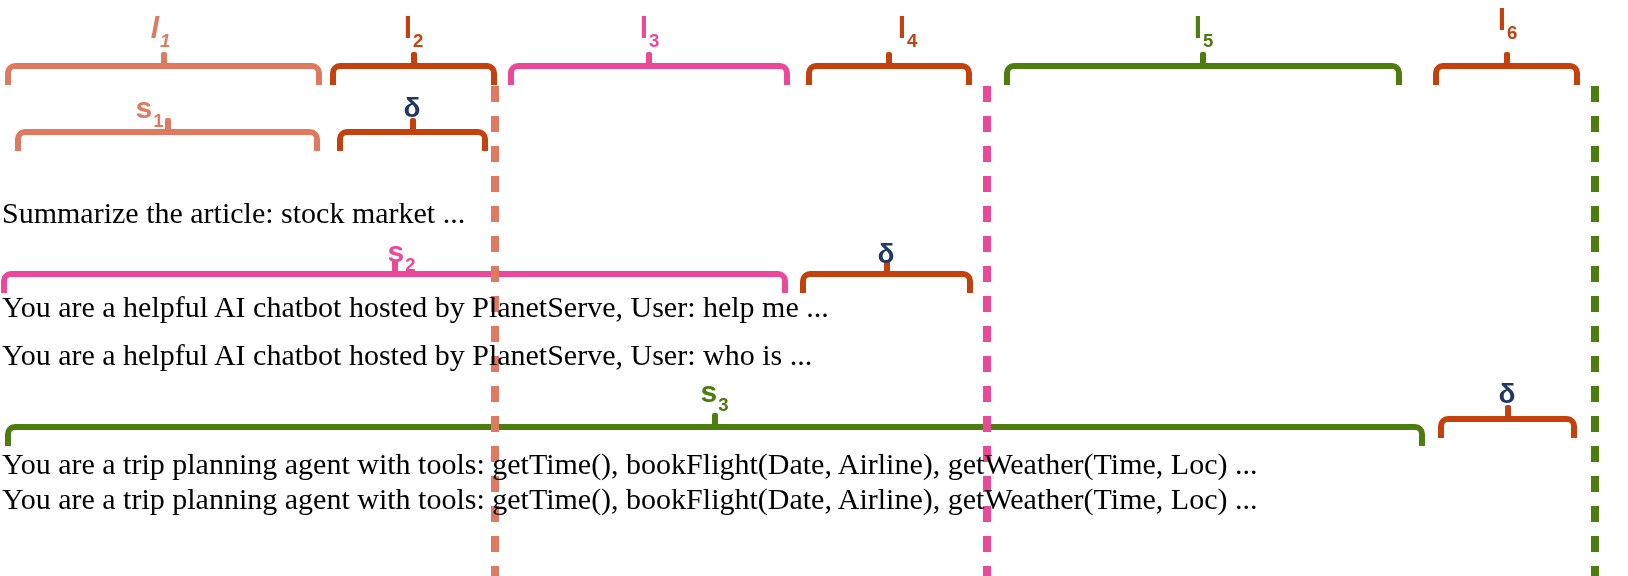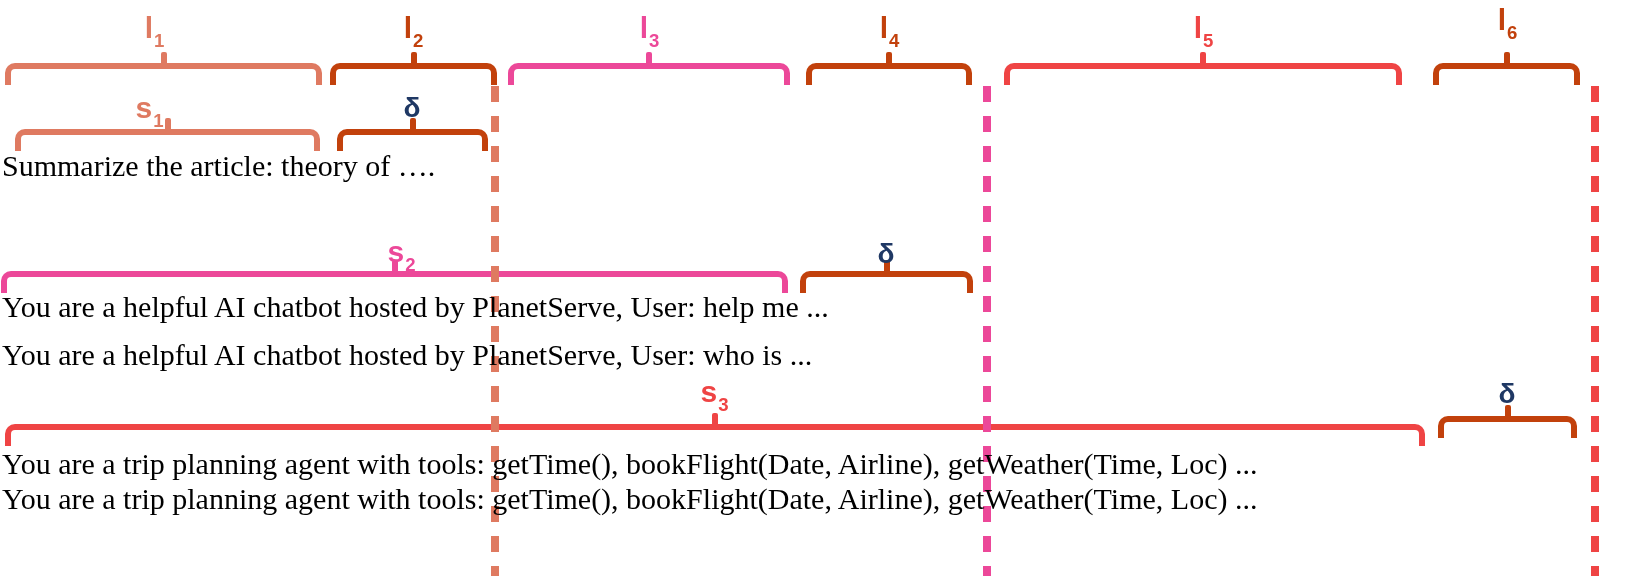--- a/index.html
+++ b/index.html
@@ -95,7 +95,7 @@
   <div class="brace c-blue" style="left:1004px;top:63px; width:398px;"></div>
   <div class="brace c-black" style="left:1433px;top:63px; width:147px;"></div>
 
-  <div class="lbl c-salmon" style="left:109px; top:12px;"><span>l</span><sub>1</sub></div>
+  <div class="lbl c-salmon" style="left:115px; top:12px;font-style:italic;"><span>l</span><sub>1</sub></div>
   <div class="lbl c-black" style="left:368px; top:12px;"><span>l</span><sub>2</sub></div>
   <div class="lbl c-green" style="left:604px; top:12px;"><span>l</span><sub>3</sub></div>
   <div class="lbl c-black" style="left:844px; top:12px;"><span>l</span><sub>4</sub></div>

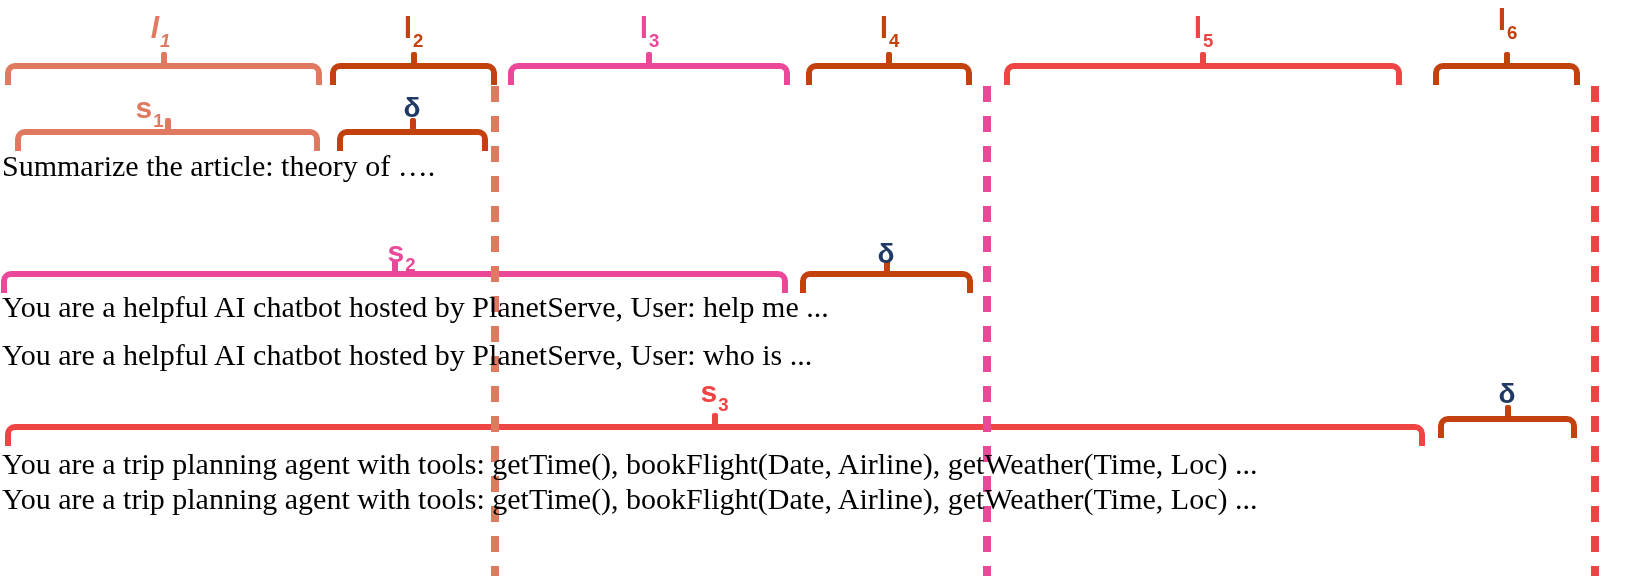--- a/index.html
+++ b/index.html
@@ -98,7 +98,7 @@
   <div class="lbl c-salmon" style="left:115px; top:12px;font-style:italic;"><span>l</span><sub>1</sub></div>
   <div class="lbl c-black" style="left:368px; top:12px;"><span>l</span><sub>2</sub></div>
   <div class="lbl c-green" style="left:604px; top:12px;"><span>l</span><sub>3</sub></div>
-  <div class="lbl c-black" style="left:844px; top:12px;"><span>l</span><sub>4</sub></div>
+  <div class="lbl c-black" style="left:862px; top:12px;"><span>l</span><sub>4</sub></div>
   <div class="lbl c-blue" style="left:1158px;top:12px;"><span>l</span><sub>5</sub></div>
   <div class="lbl c-black" style="left:1462px;top:4px;"><span>l</span><sub>6</sub></div>
 

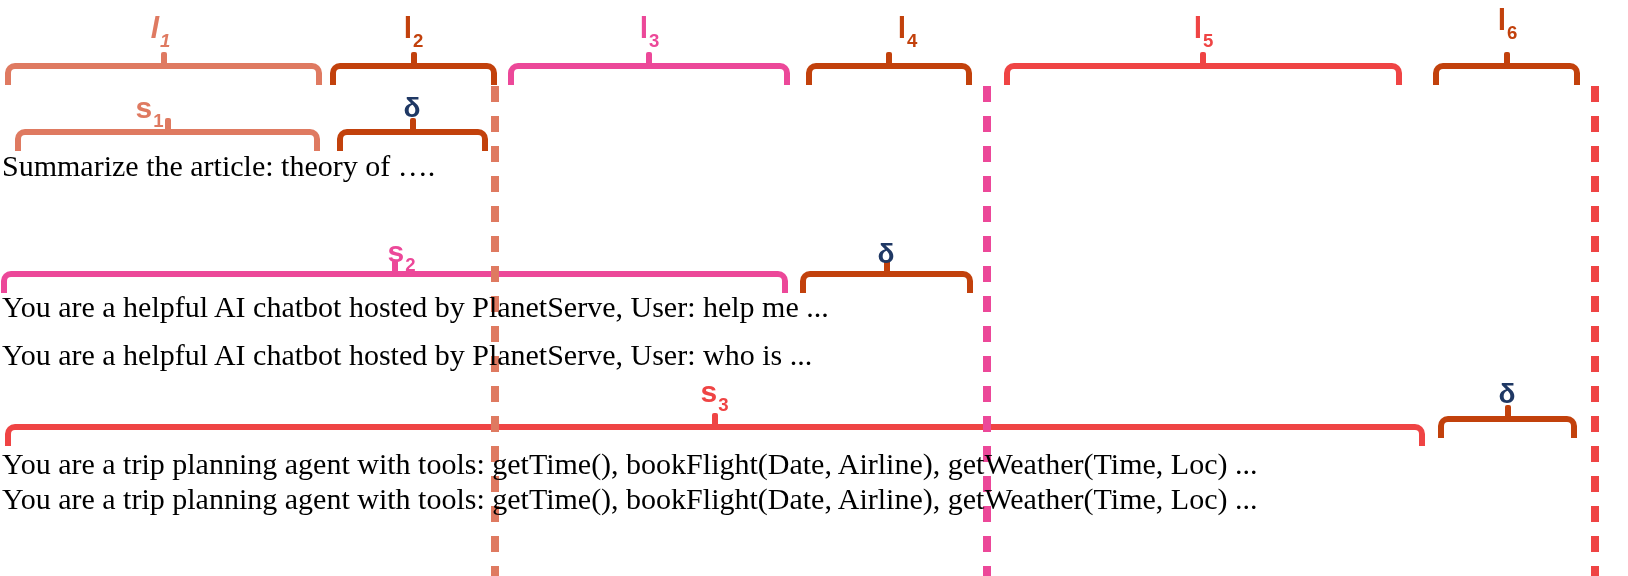--- a/index.html
+++ b/index.html
@@ -13,7 +13,7 @@
   
   .c-salmon{color:#df7a61;}
   .c-green {color:#ec4899;}
-  .c-blue  {color:#ef4444;}
+  .c-blue  {color:#4d7c0f;}
   .c-black {color:#c2410c;}
   .c-navy  {color:#1f3864;}
 

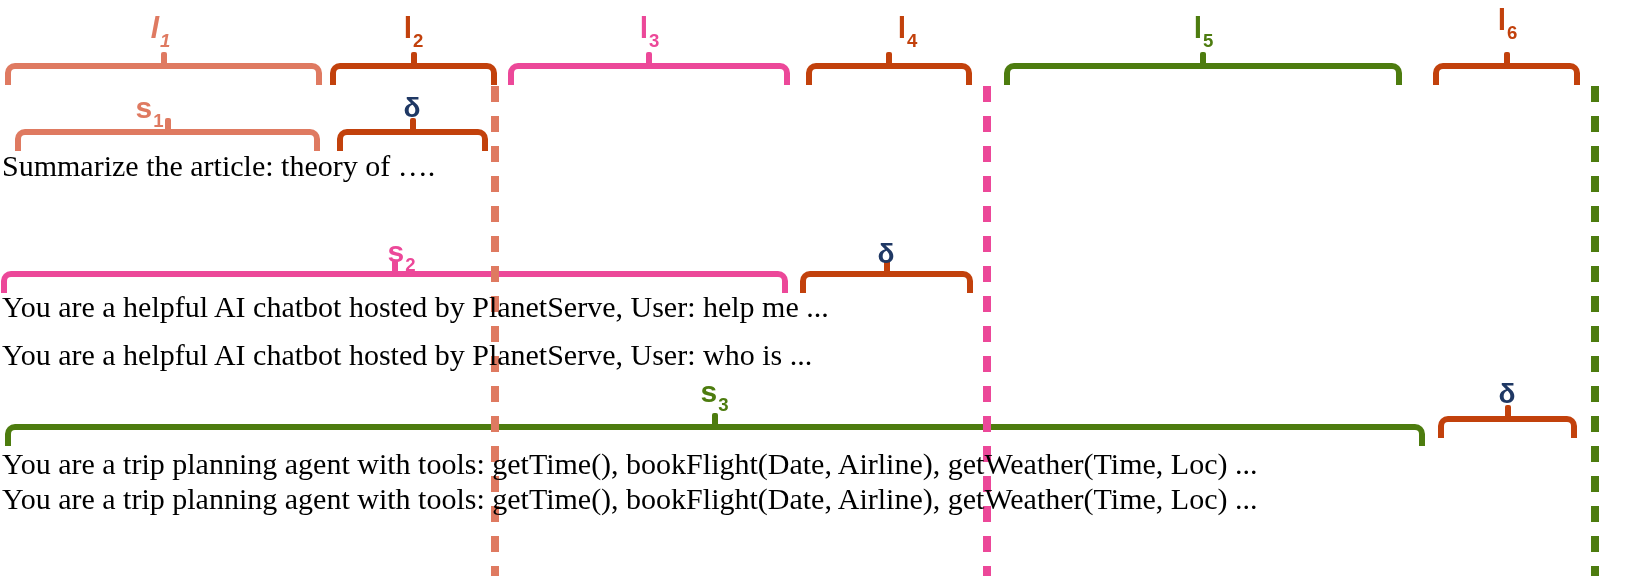--- a/index.html
+++ b/index.html
@@ -107,7 +107,6 @@
   <div class="lbl c-salmon" style="left:104px;top:92px;"><span>s</span><sub>1</sub></div>
   <div class="lbl c-navy lbl-delta" style="left:367px;top:92px;"><span>δ</span></div>
 
-  <div class="prompt" style="top:148px;">Summarize the article: theory of ….</div>
 
   <div class="brace c-green" style="left:1px;  top:271px; width:787px;"></div>
   <div class="brace c-black" style="left:800px;top:271px; width:173px;"></div>

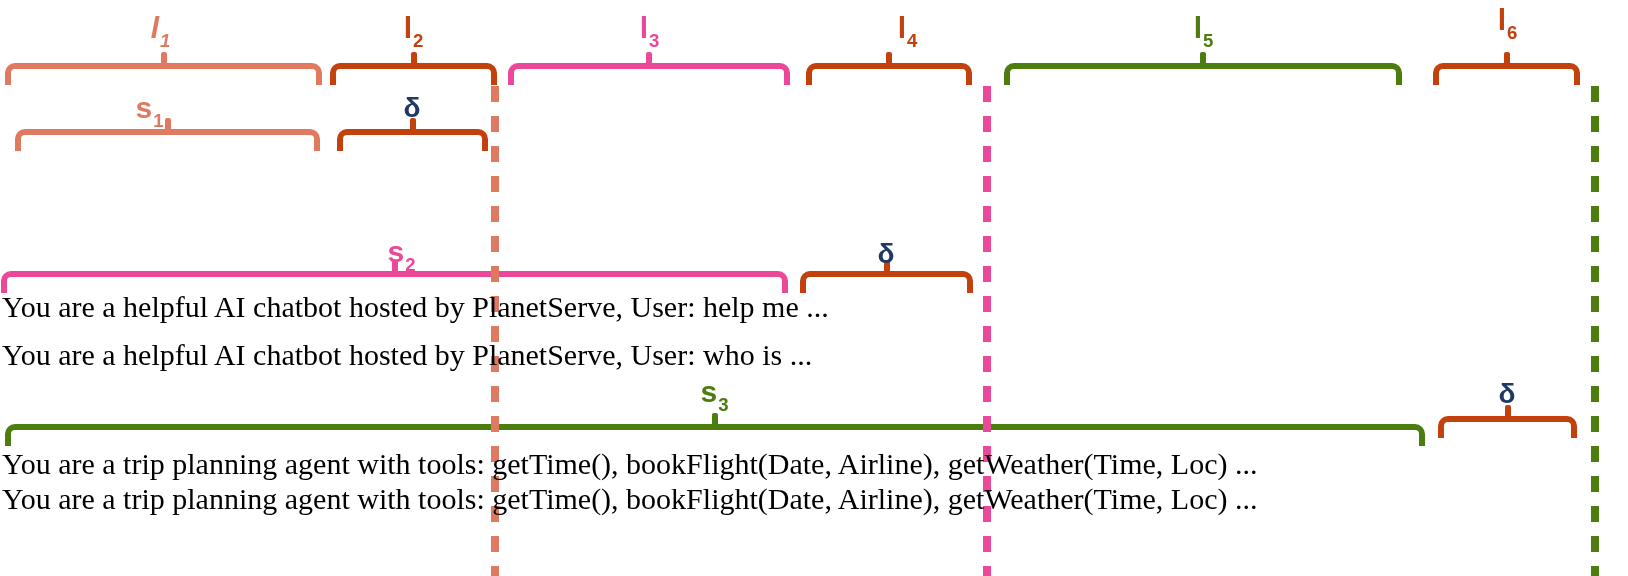--- a/index.html
+++ b/index.html
@@ -107,6 +107,7 @@
   <div class="lbl c-salmon" style="left:104px;top:92px;"><span>s</span><sub>1</sub></div>
   <div class="lbl c-navy lbl-delta" style="left:367px;top:92px;"><span>δ</span></div>
 
+  <div class="prompt" style="top:195px;">Summarize the article: stock market ...</div>
 
   <div class="brace c-green" style="left:1px;  top:271px; width:787px;"></div>
   <div class="brace c-black" style="left:800px;top:271px; width:173px;"></div>

